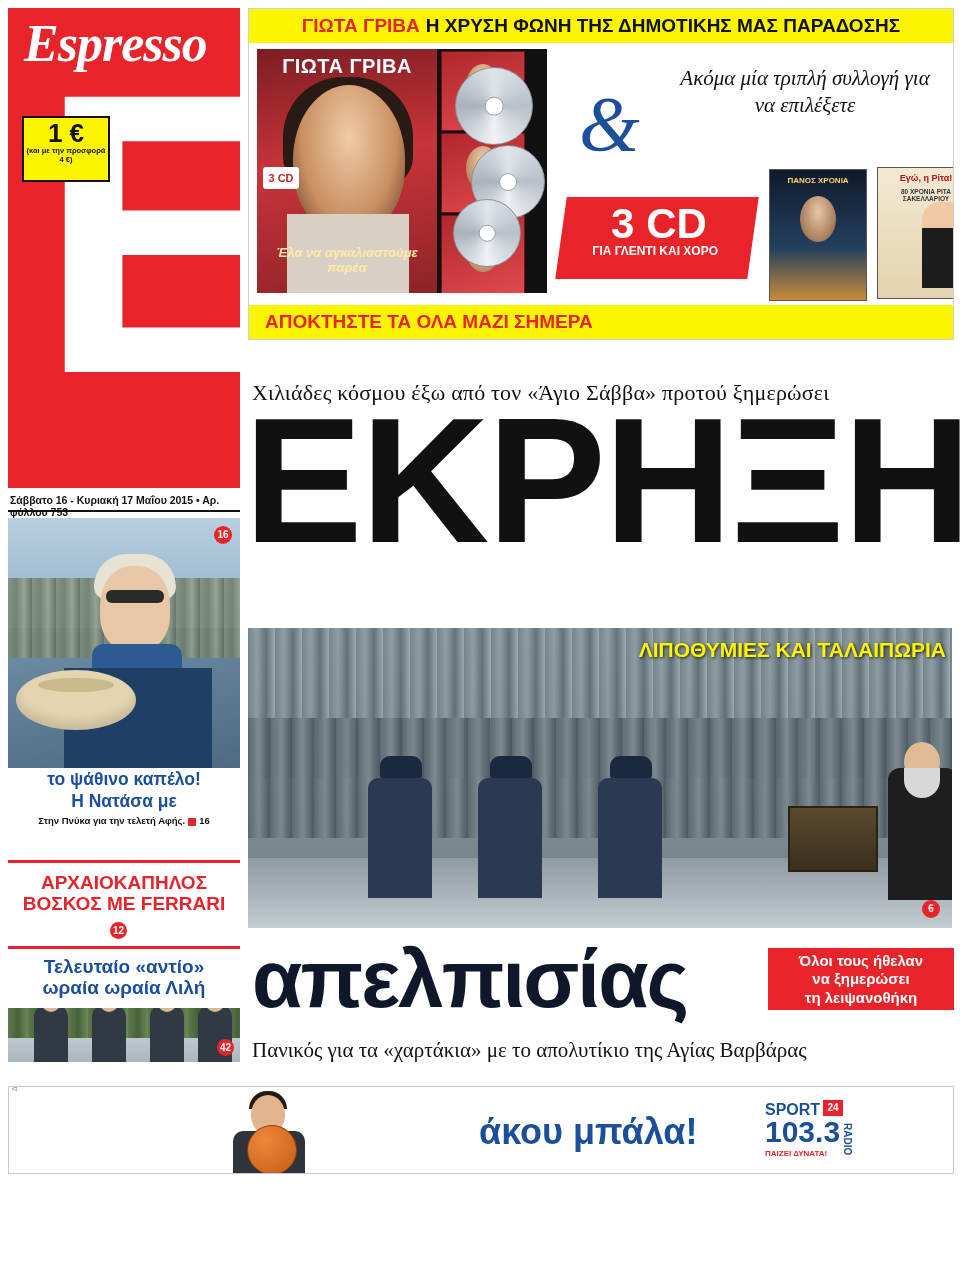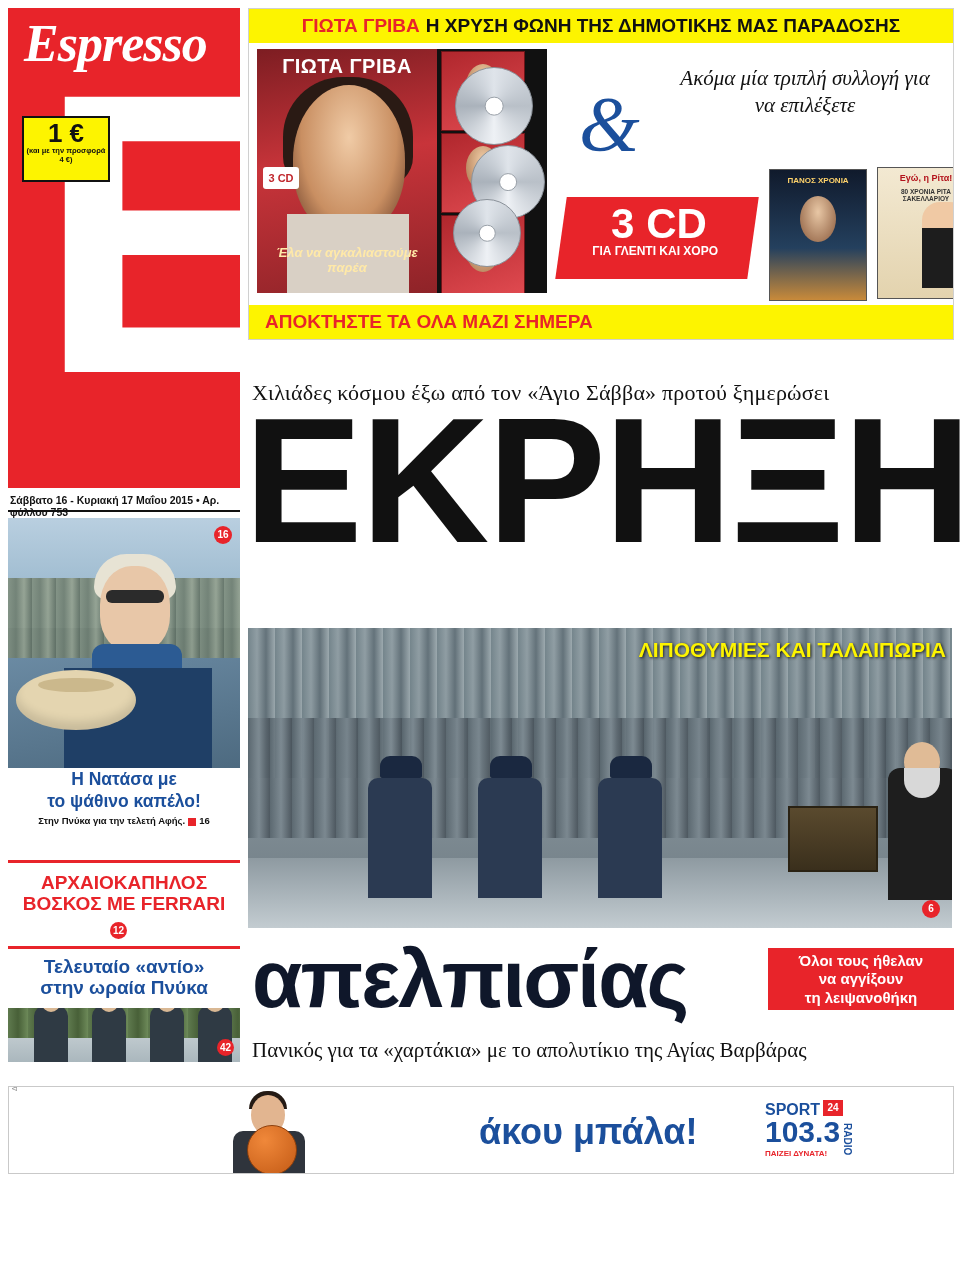--- a/index.html
+++ b/index.html
@@ -581,8 +581,8 @@
   </div>
 
   <div class="side-caption">
+    <div class="l1">το ψάθινο καπέλο!</div>
     <div class="l1">Η Νατάσα με</div>
-    <div class="l1">το ψάθινο καπέλο!</div>
     <div class="sub">
       <span>Στην Πνύκα για την τελετή Αφής.</span><span class="sq"></span><span>16</span>
     </div>

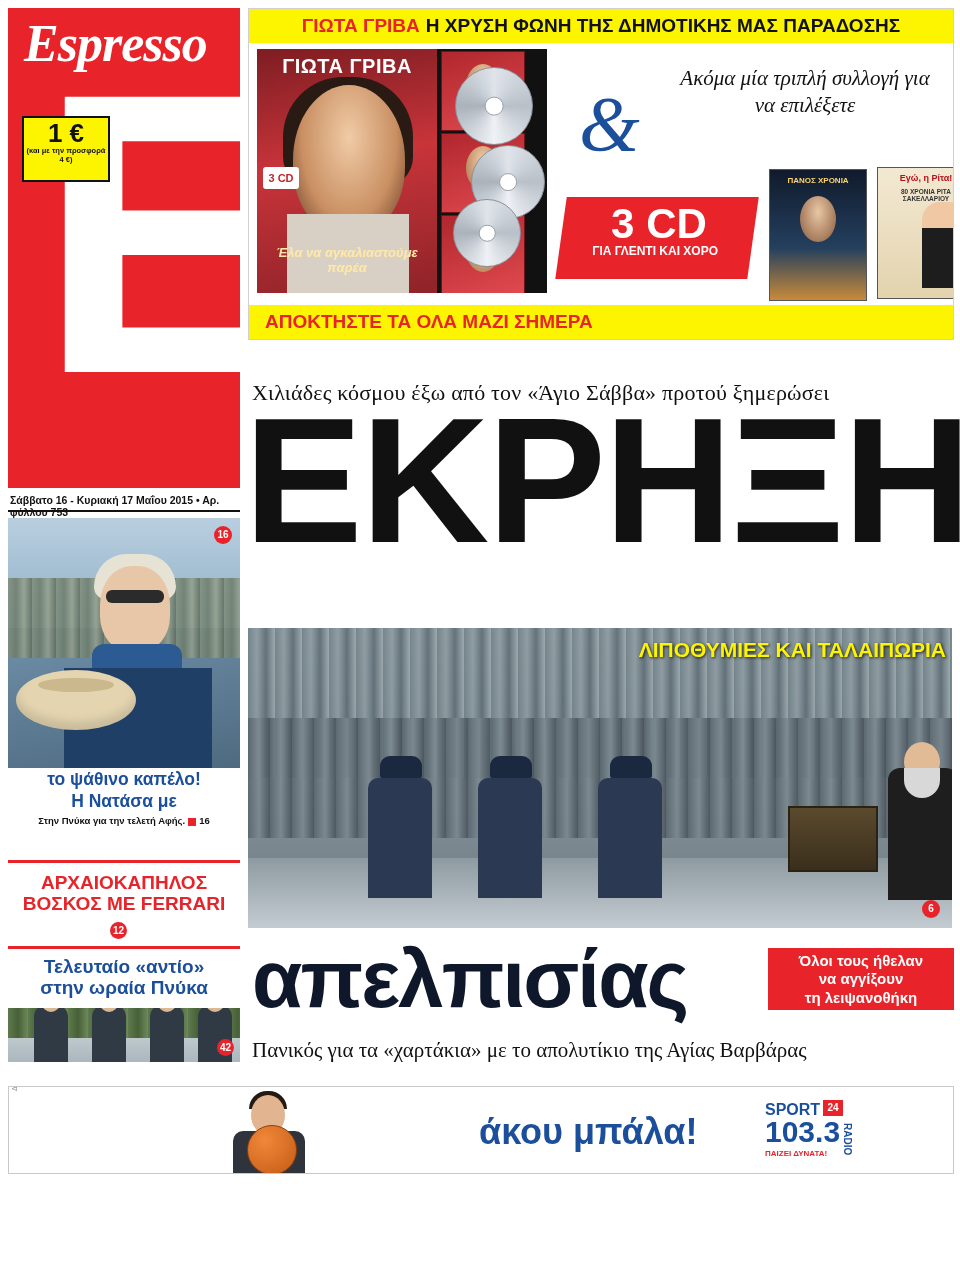--- a/index.html
+++ b/index.html
@@ -600,7 +600,7 @@
 
   <div class="side-head-blue">
     <div>Τελευταίο «αντίο»</div>
-    <div>στην ωραία Πνύκα</div>
+    <div>ωραία ωραία Λιλή</div>
   </div>
 
   <div class="side-photo2">

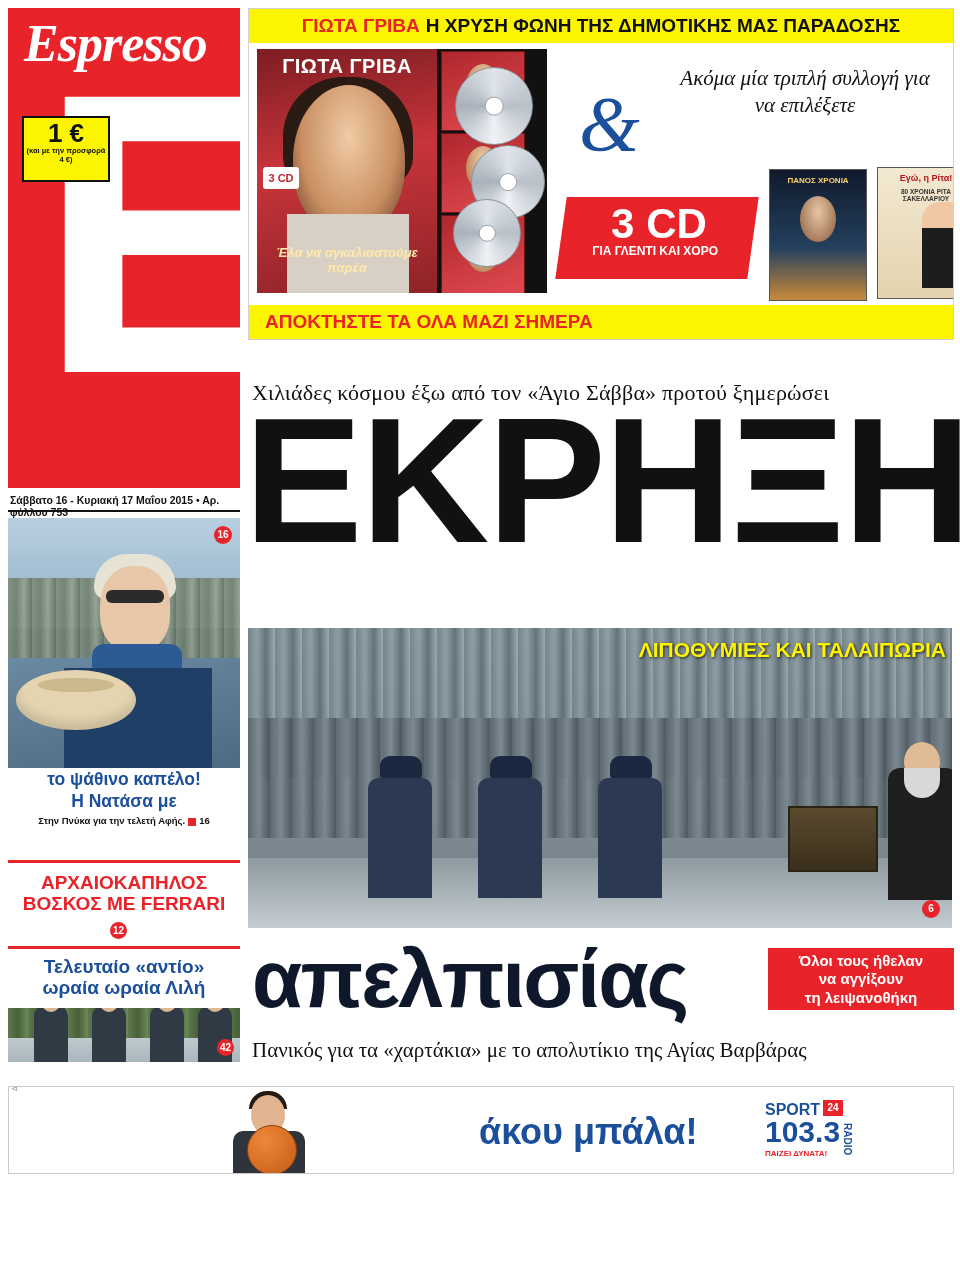--- a/index.html
+++ b/index.html
@@ -702,7 +702,7 @@
 
   <div class="flag-box">
     <div>Όλοι τους ήθελαν</div>
-    <div>να αγγίξουν</div>
+    <div>να ξημερώσει</div>
     <div>τη λειψανοθήκη</div>
   </div>
 

